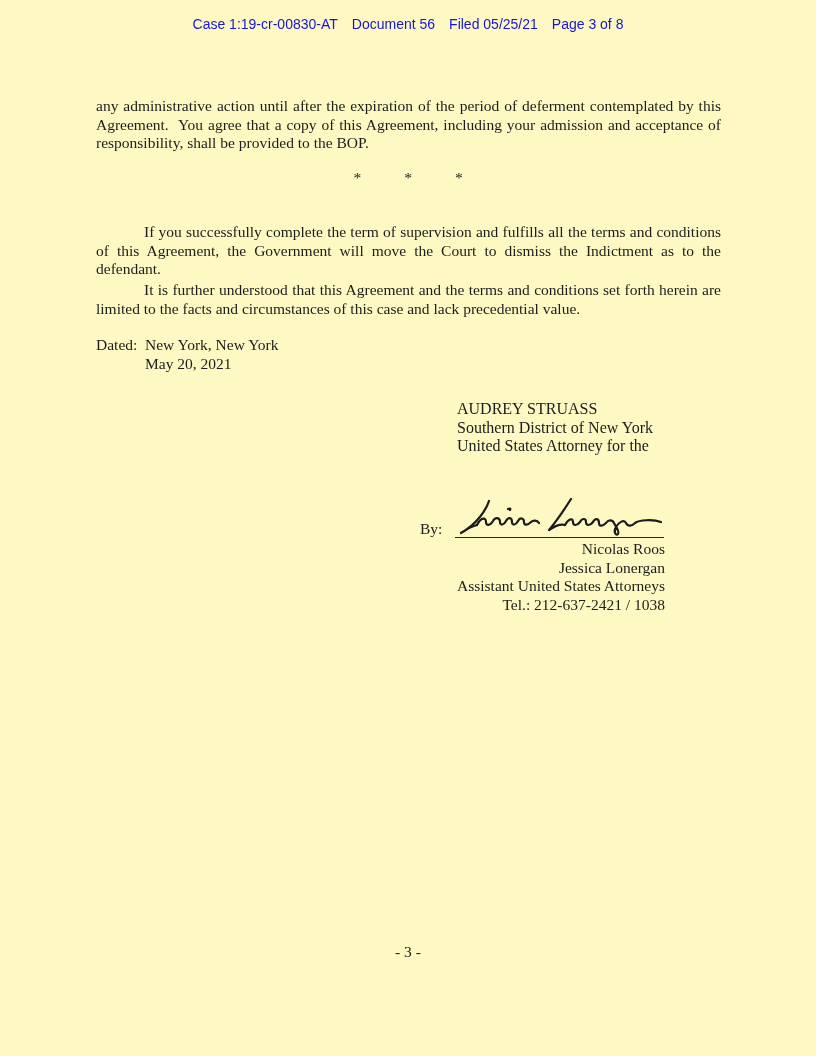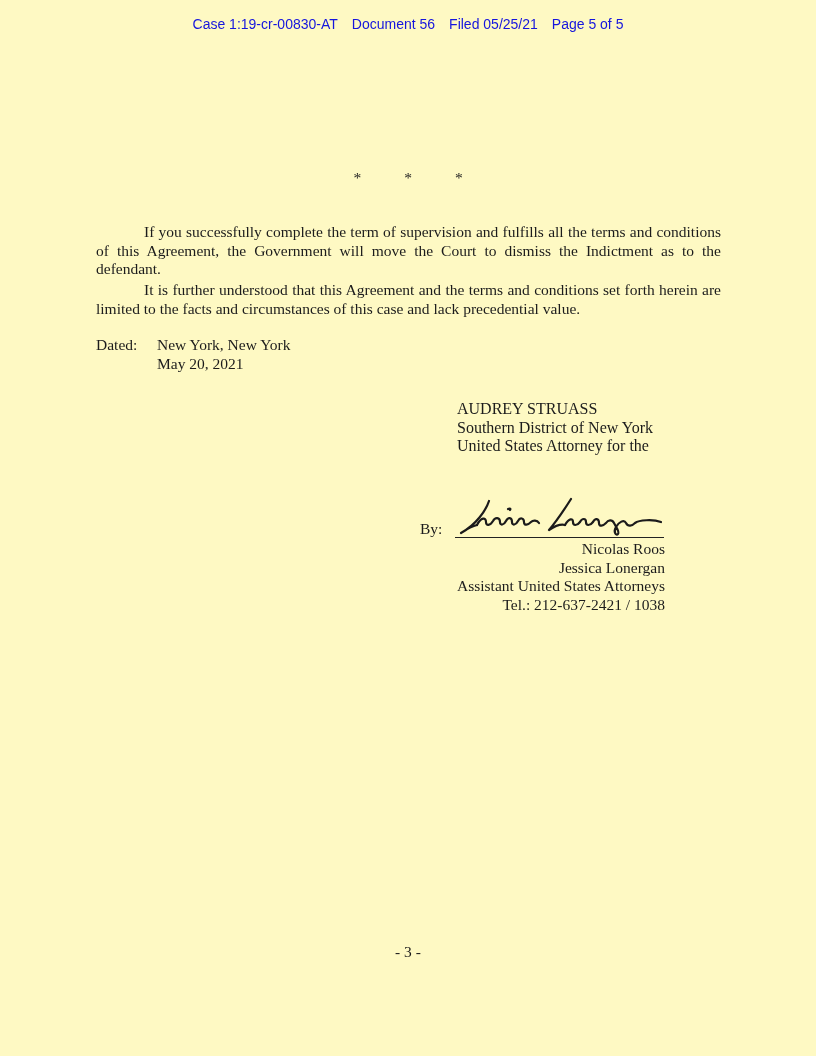--- a/index.html
+++ b/index.html
@@ -122,7 +122,7 @@
     <span>Case 1:19-cr-00830-AT</span>
     <span>Document 56</span>
     <span>Filed 05/25/21</span>
-    <span>Page 5 of 5</span>
+    <span>Page 3 of 8</span>
   </div>
 
 

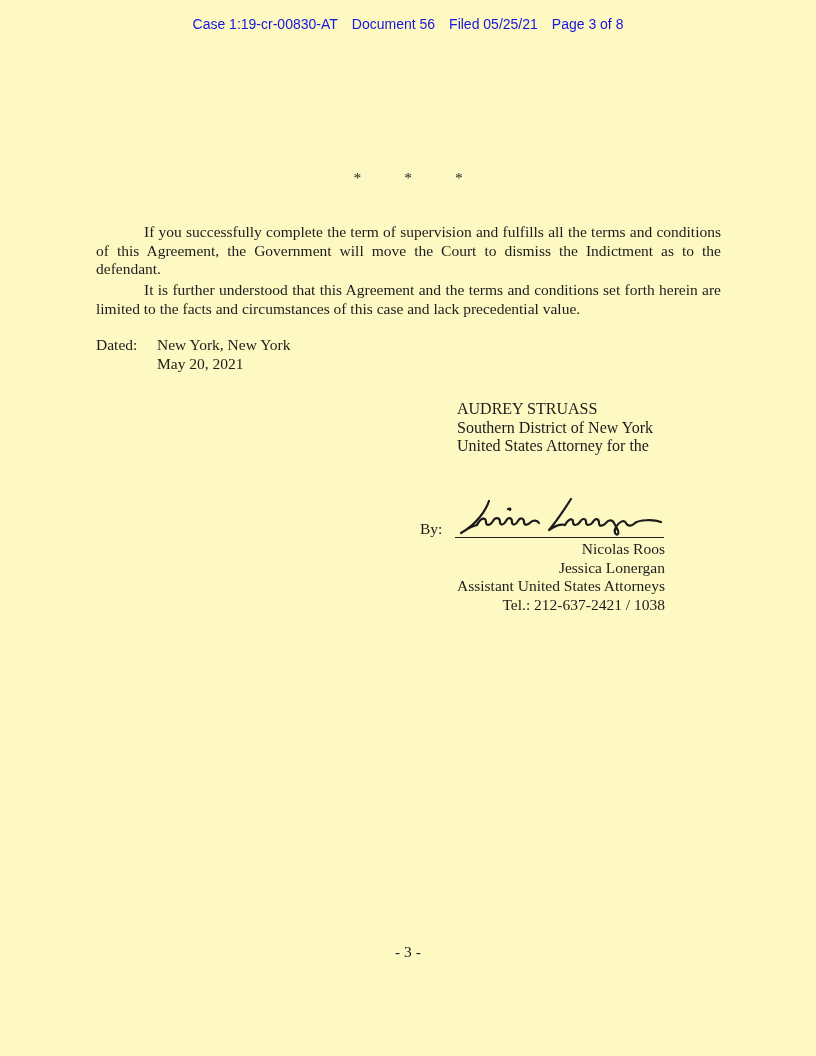--- a/index.html
+++ b/index.html
@@ -125,6 +125,7 @@
     <span>Page 3 of 8</span>
   </div>
 
+  <div class="para p1">any administrative action until after the expiration of the period of deferment contemplated by this Agreement.&nbsp; You agree that a copy of this Agreement, including your admission and acceptance of responsibility, shall be provided to the BOP.</div>
 
   <div class="stars">
     <span>*</span>

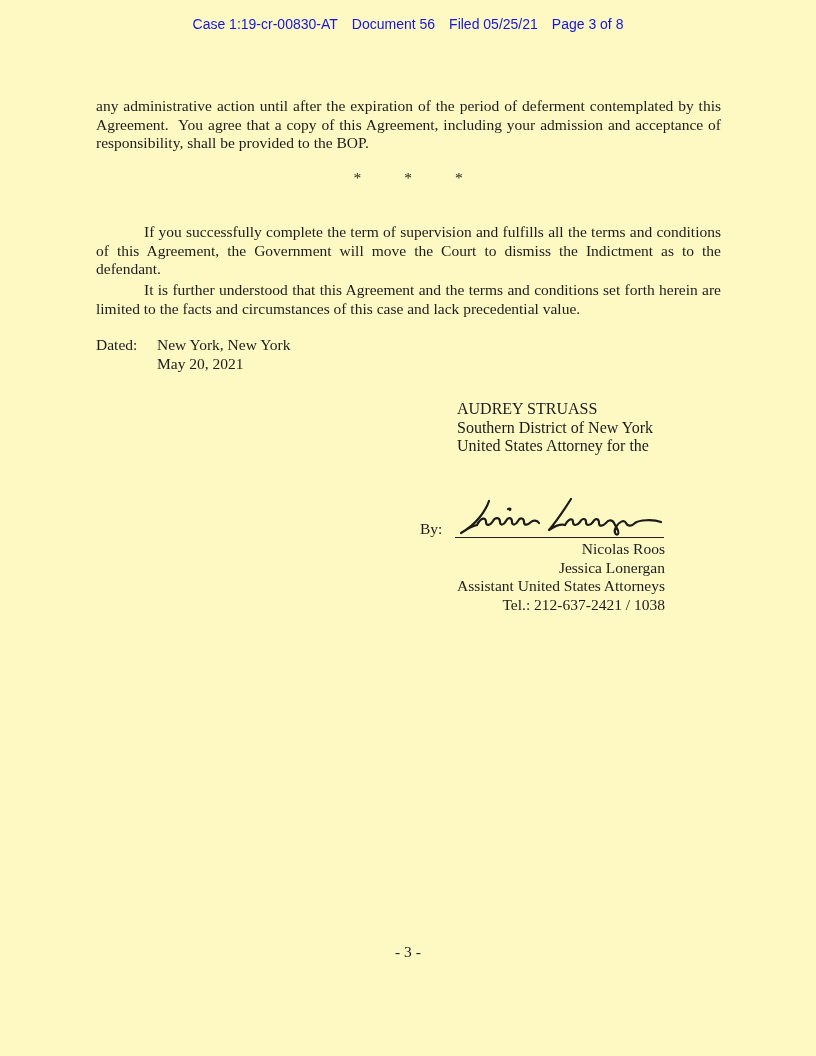--- a/index.html
+++ b/index.html
@@ -63,7 +63,6 @@
     display: flex;
     font-size: 15.5px;
     line-height: 18.8px;
-    gap: 12px;
   }
   .dated-label { width: 49px; }
   .dated-lines { display: flex; flex-direction: column; }

